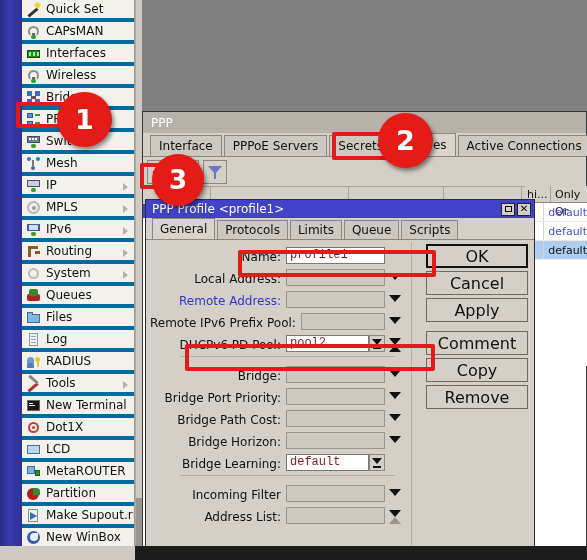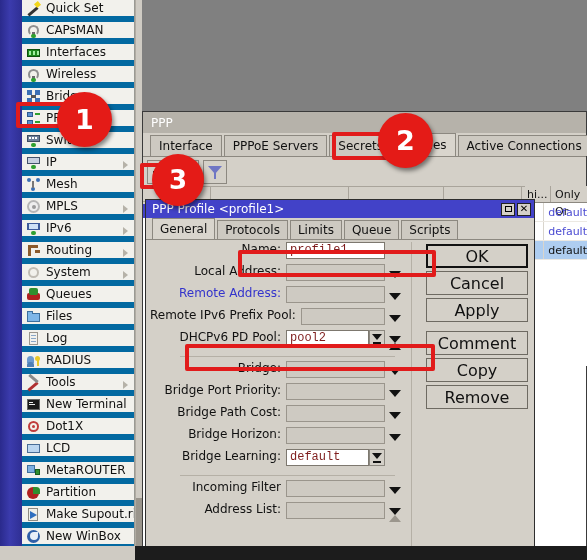--- a/index.html
+++ b/index.html
@@ -29,7 +29,7 @@
   }
   .menu-item{
     height:22px; display:flex; align-items:center;
-    padding-left:4px; border-bottom:6px solid #0369a1;
+    padding-left:4px; border-bottom:4px solid #0369a1;
     position:relative; cursor:default;
   }
   .menu-item .mlabel{ font-size:12px; color:#111; margin-left:5px; white-space:nowrap; }

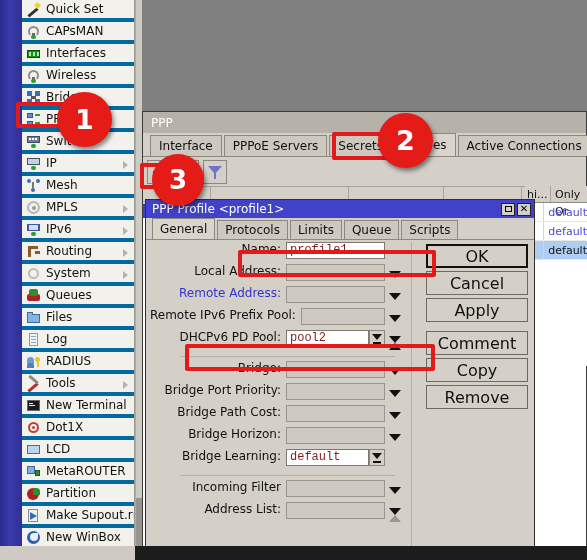--- a/index.html
+++ b/index.html
@@ -284,21 +284,21 @@
     </div>
     <div class="menu-item">
       <span class="ico">
-        <span style="position:absolute;left:1px;top:2px;width:13px;height:7px;background:#43526b;"></span>
-        <span style="position:absolute;left:2px;top:3px;width:11px;height:5px;background:#c8d0e0;"></span>
-        <span style="position:absolute;left:5px;top:10px;width:5px;height:4px;background:#2fa02f;border-radius:2px;"></span>
-      </span>
-      <span class="mlabel">IP</span>
-      <span class="arrow"></span>
-    </div>
-    <div class="menu-item">
-      <span class="ico">
         <span style="position:absolute;left:1px;top:1px;width:4px;height:4px;background:#3b6fb5;border-radius:50%;"></span>
         <span style="position:absolute;left:10px;top:1px;width:4px;height:4px;background:#3b6fb5;border-radius:50%;"></span>
         <span style="position:absolute;left:5px;top:10px;width:4px;height:4px;background:#3b6fb5;border-radius:50%;"></span>
         <span style="position:absolute;left:6px;top:4px;width:2px;height:7px;background:#777;"></span>
       </span>
       <span class="mlabel">Mesh</span>
+    </div>
+    <div class="menu-item">
+      <span class="ico">
+        <span style="position:absolute;left:1px;top:2px;width:13px;height:7px;background:#43526b;"></span>
+        <span style="position:absolute;left:2px;top:3px;width:11px;height:5px;background:#c8d0e0;"></span>
+        <span style="position:absolute;left:5px;top:10px;width:5px;height:4px;background:#2fa02f;border-radius:2px;"></span>
+      </span>
+      <span class="mlabel">IP</span>
+      <span class="arrow"></span>
     </div>
     <div class="menu-item">
       <span class="ico">

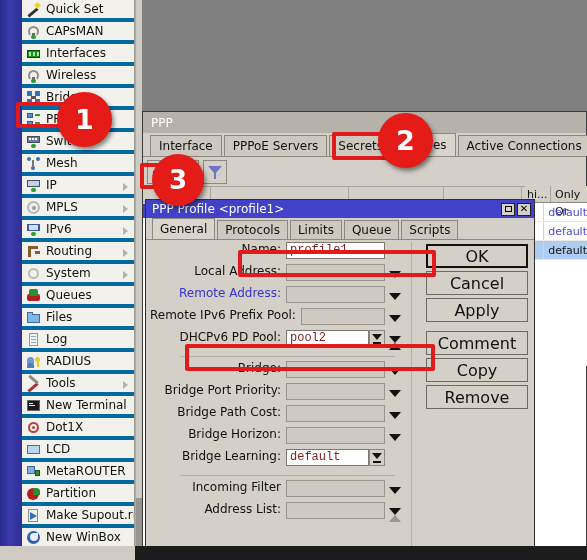--- a/index.html
+++ b/index.html
@@ -126,7 +126,7 @@
     overflow:hidden;
   }
   .frow{
-    height:22px; display:flex; align-items:flex-start; position:relative;
+    height:22px; display:flex; align-items:flex-end; position:relative;
   }
   .flabel{
     flex:0 0 136px; text-align:right; padding-right:5px;

